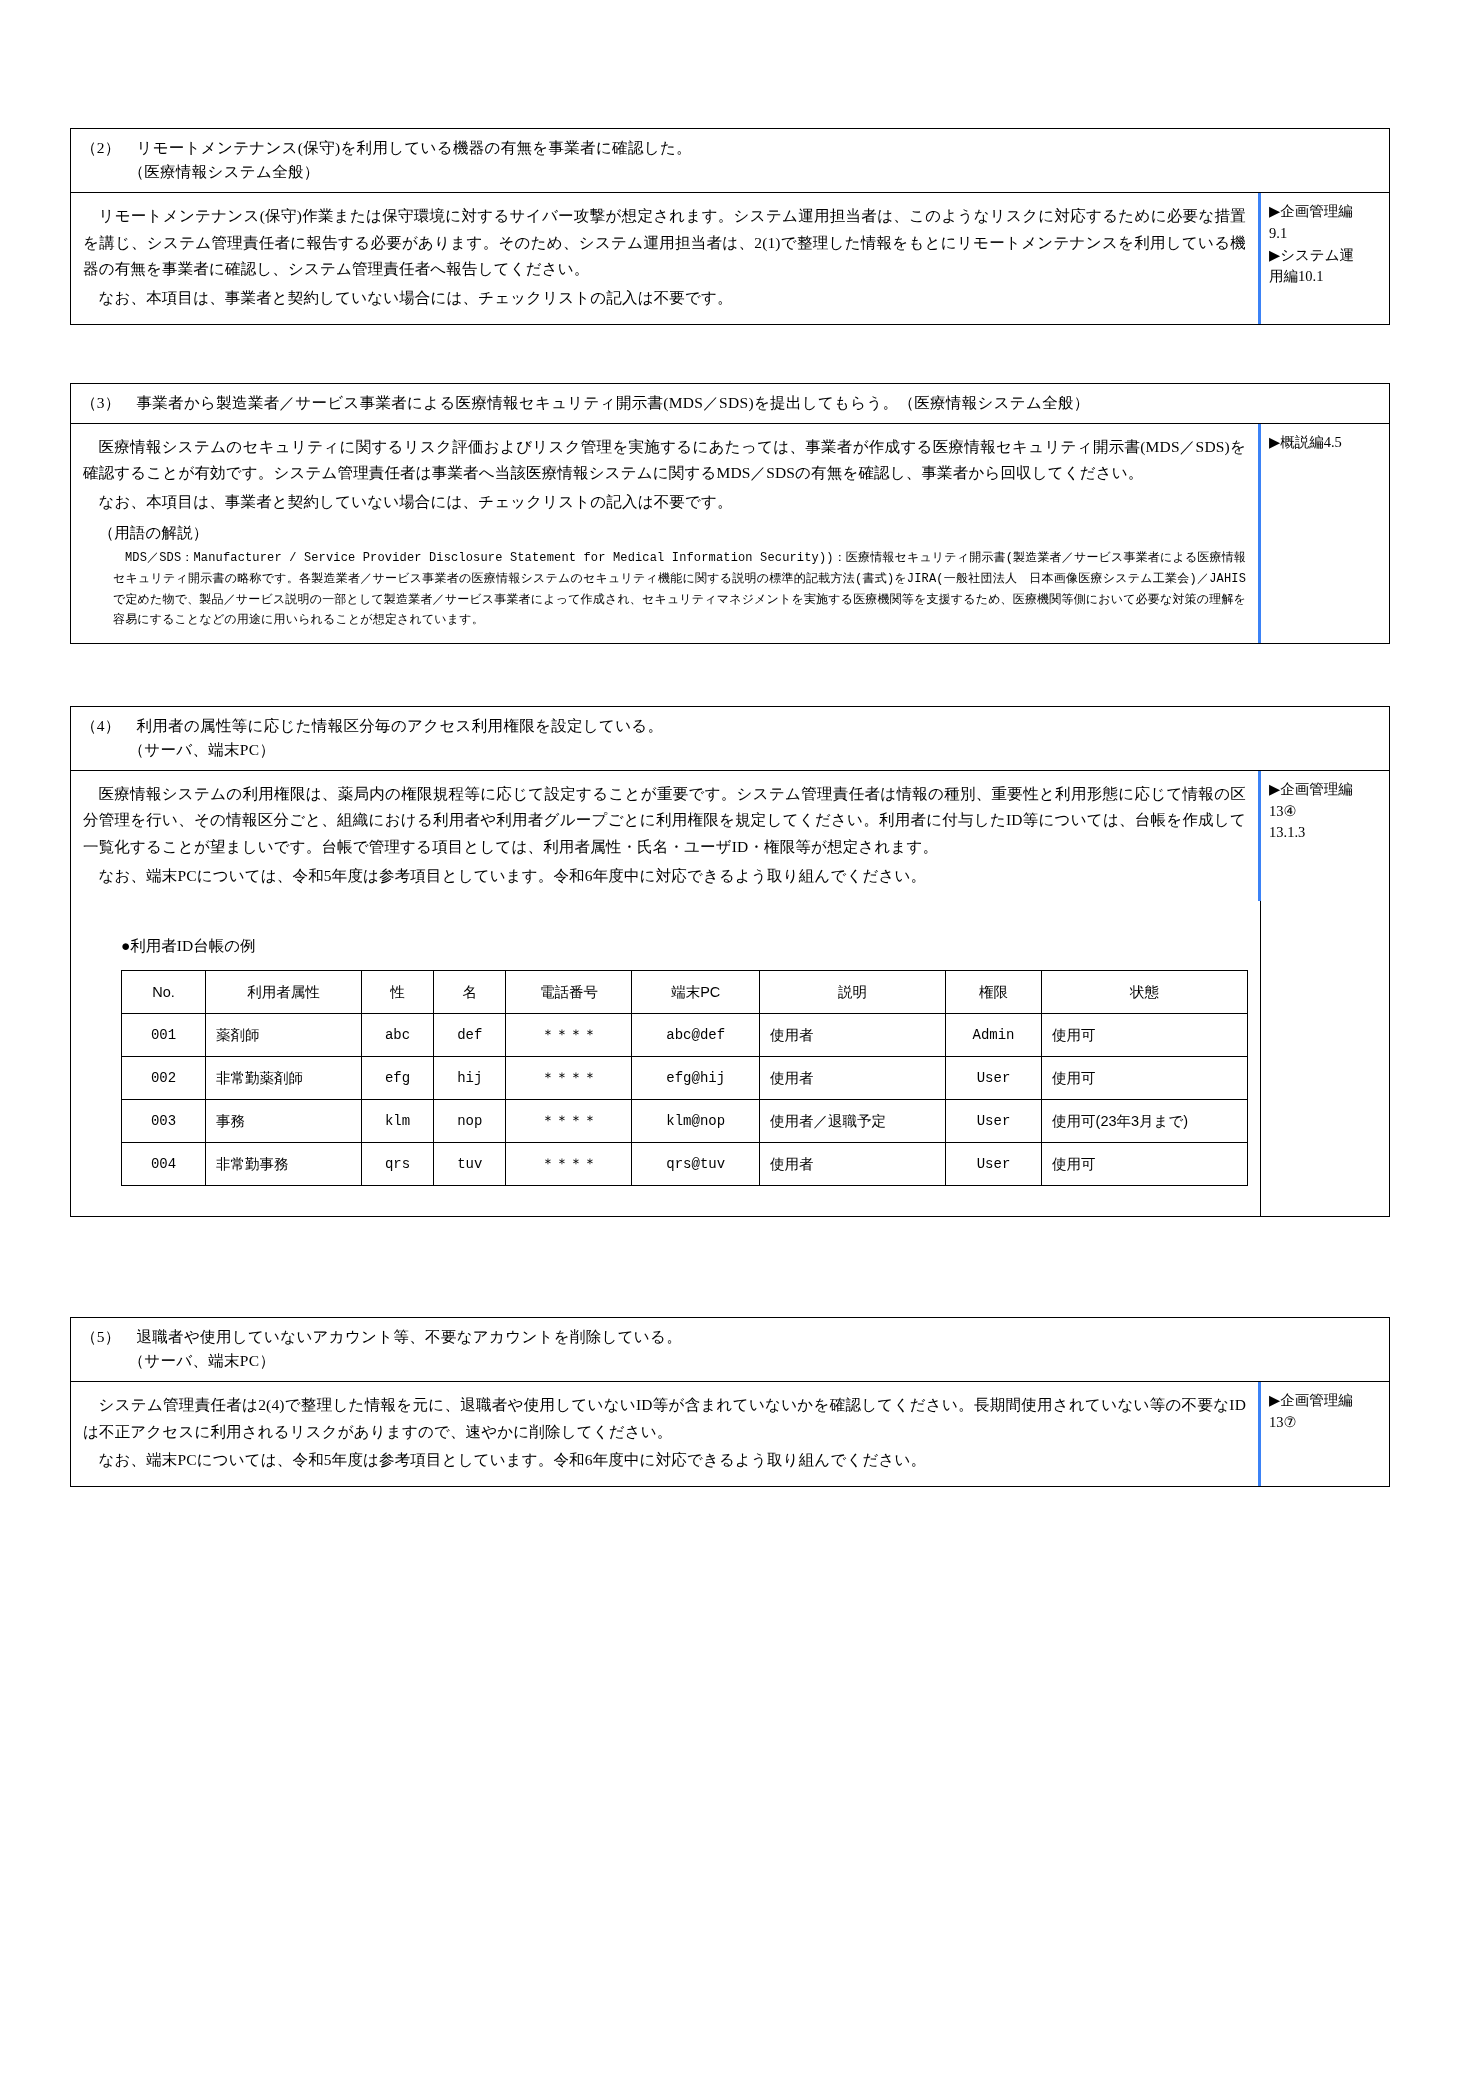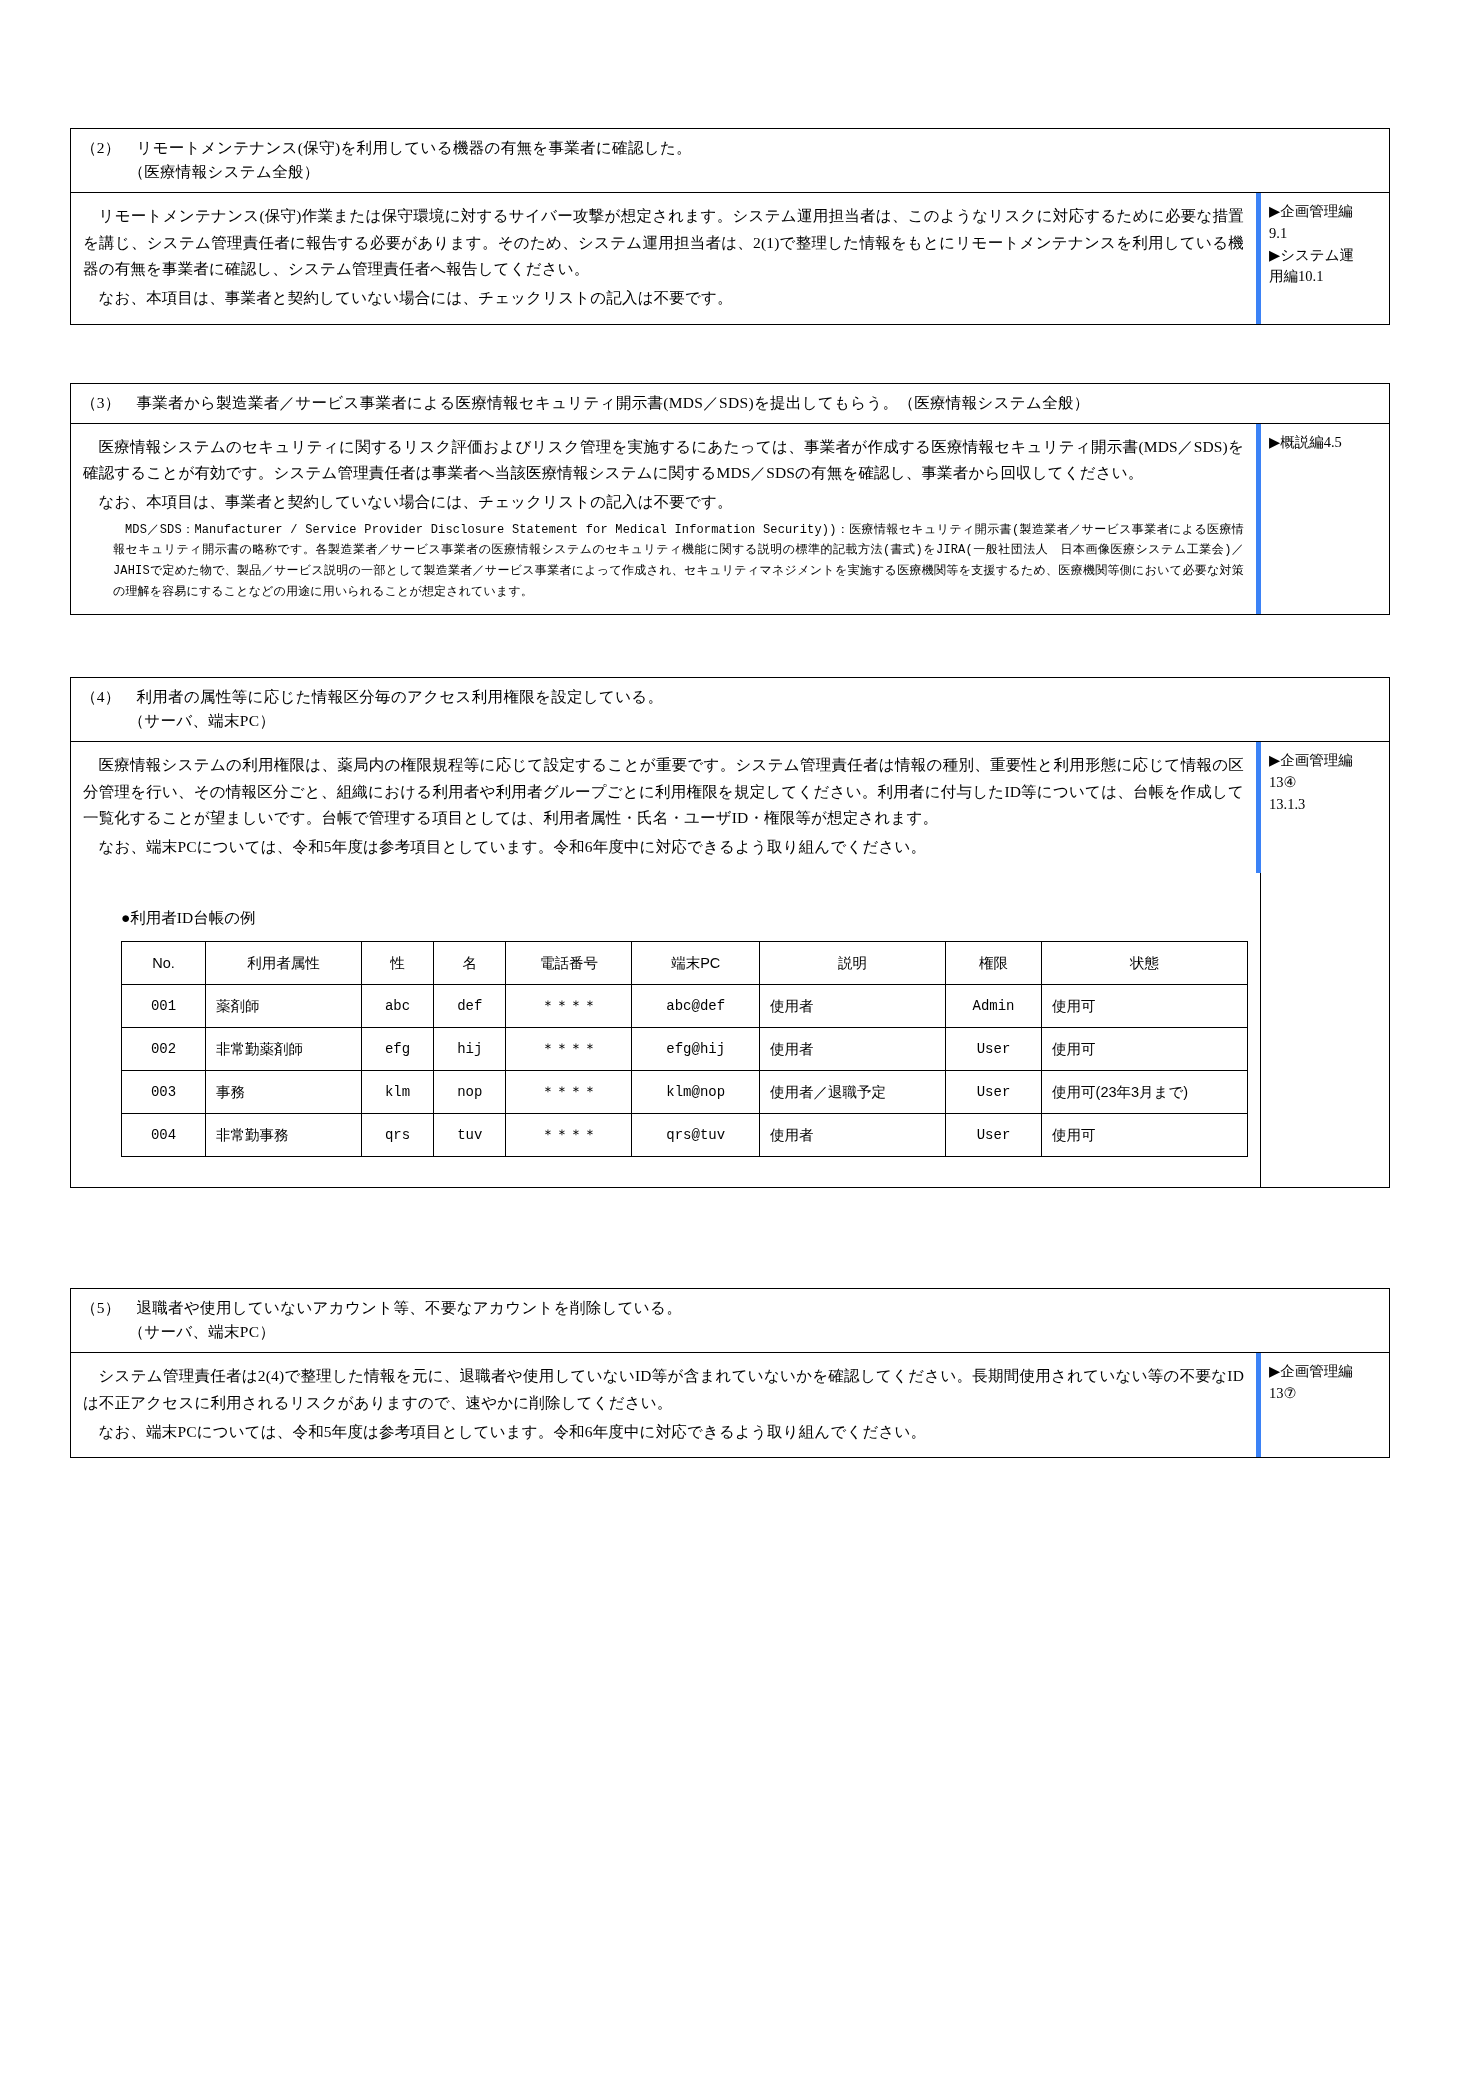--- a/index.html
+++ b/index.html
@@ -56,7 +56,7 @@
     font-size: 15.5px;
     line-height: 1.72;
     letter-spacing: 0.01em;
-    border-right: 5px solid #3b82f6;
+    border-right: 3px solid #3b82f6;
     box-sizing: border-box;
   }
   .sec-ref {

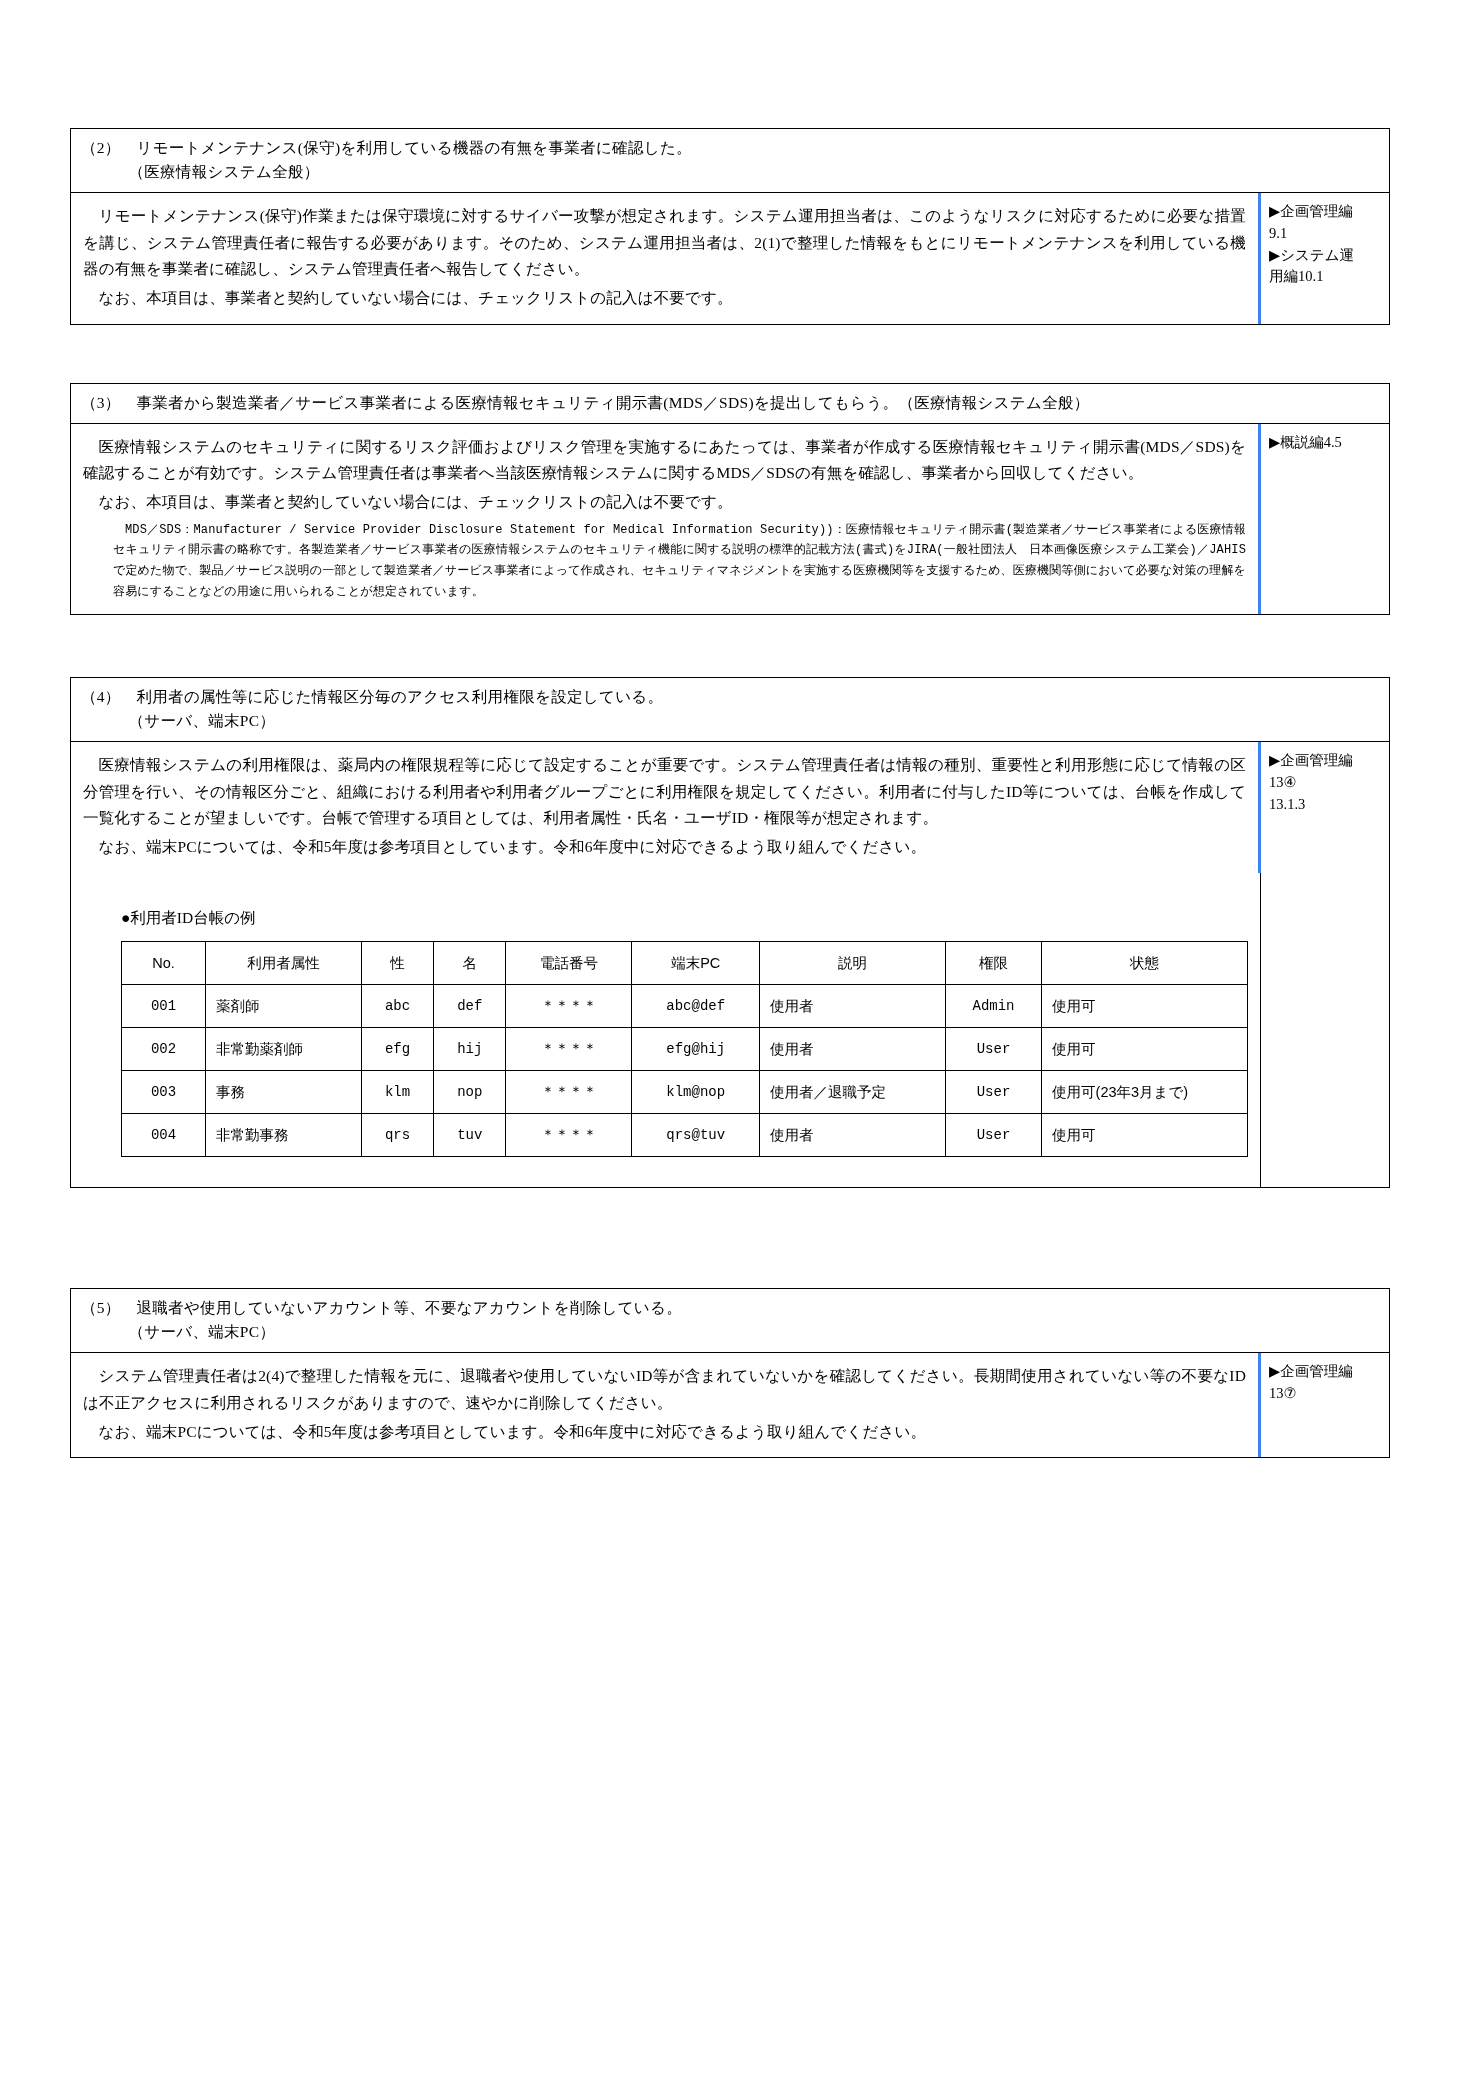--- a/index.html
+++ b/index.html
@@ -195,6 +195,7 @@
           <p class="para">医療情報システムのセキュリティに関するリスク評価およびリスク管理を実施するにあたっては、事業者が作成する医療情報セキュリティ開示書(MDS／SDS)を確認することが有効です。システム管理責任者は事業者へ当該医療情報システムに関するMDS／SDSの有無を確認し、事業者から回収してください。</p>
           <p class="para">なお、本項目は、事業者と契約していない場合には、チェックリストの記入は不要です。</p>
           <div class="term-block">
+            <p class="term-title">（用語の解説）</p>
             <p class="term-body">MDS／SDS：Manufacturer / Service Provider Disclosure Statement for Medical Information Security))：医療情報セキュリティ開示書(製造業者／サービス事業者による医療情報セキュリティ開示書の略称です。各製造業者／サービス事業者の医療情報システムのセキュリティ機能に関する説明の標準的記載方法(書式)をJIRA(一般社団法人　日本画像医療システム工業会)／JAHISで定めた物で、製品／サービス説明の一部として製造業者／サービス事業者によって作成され、セキュリティマネジメントを実施する医療機関等を支援するため、医療機関等側において必要な対策の理解を容易にすることなどの用途に用いられることが想定されています。</p>
           </div>
         </div>

